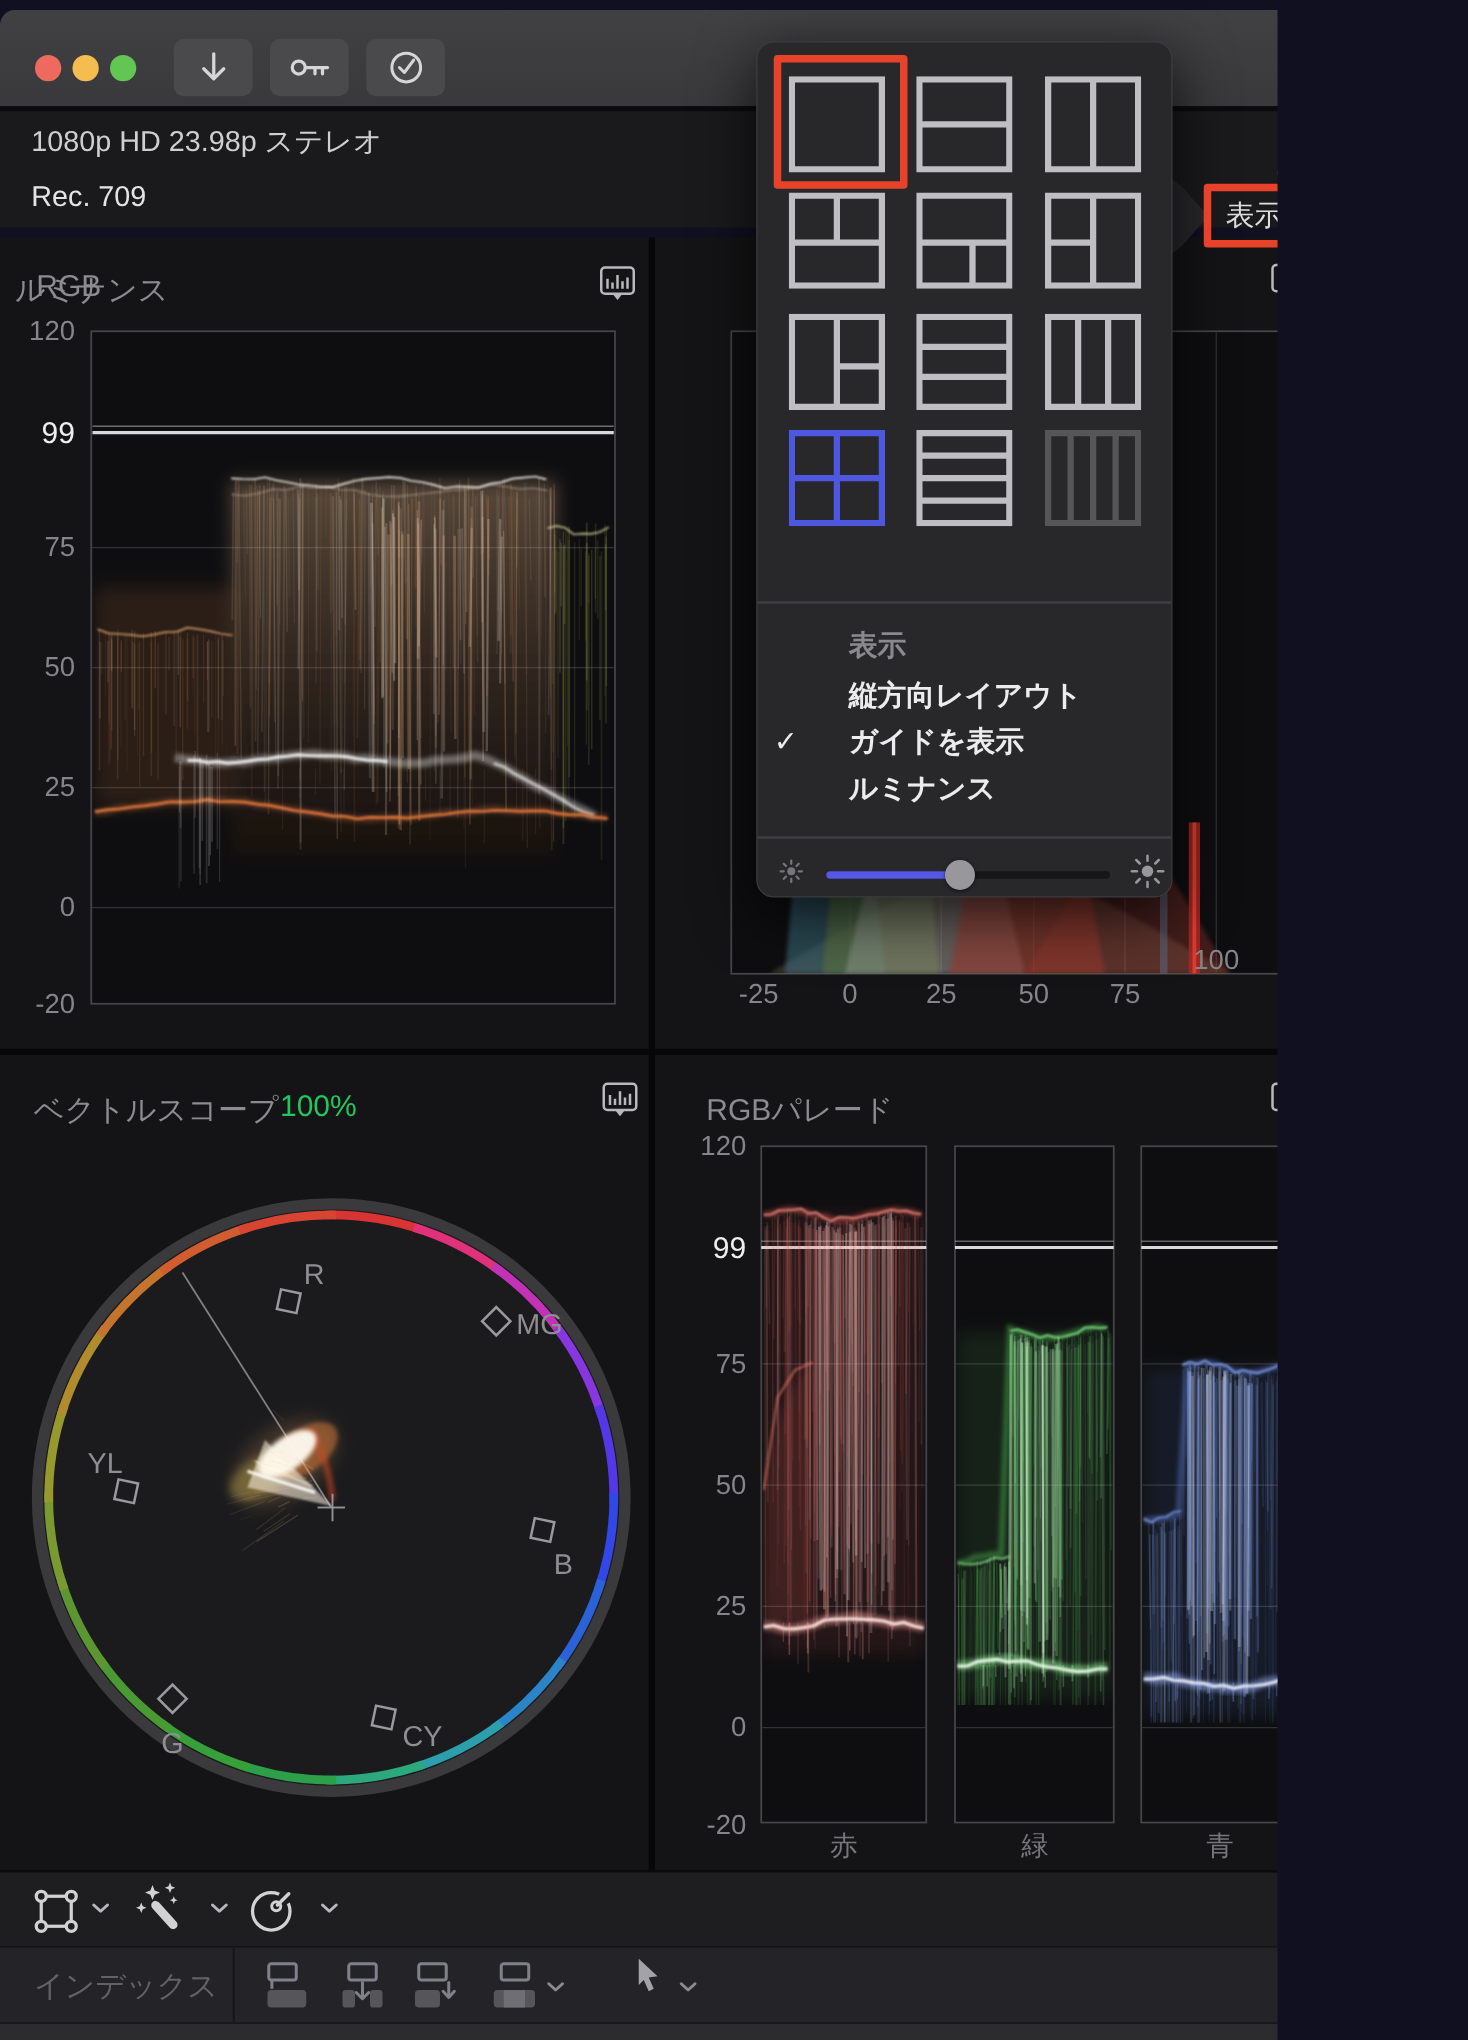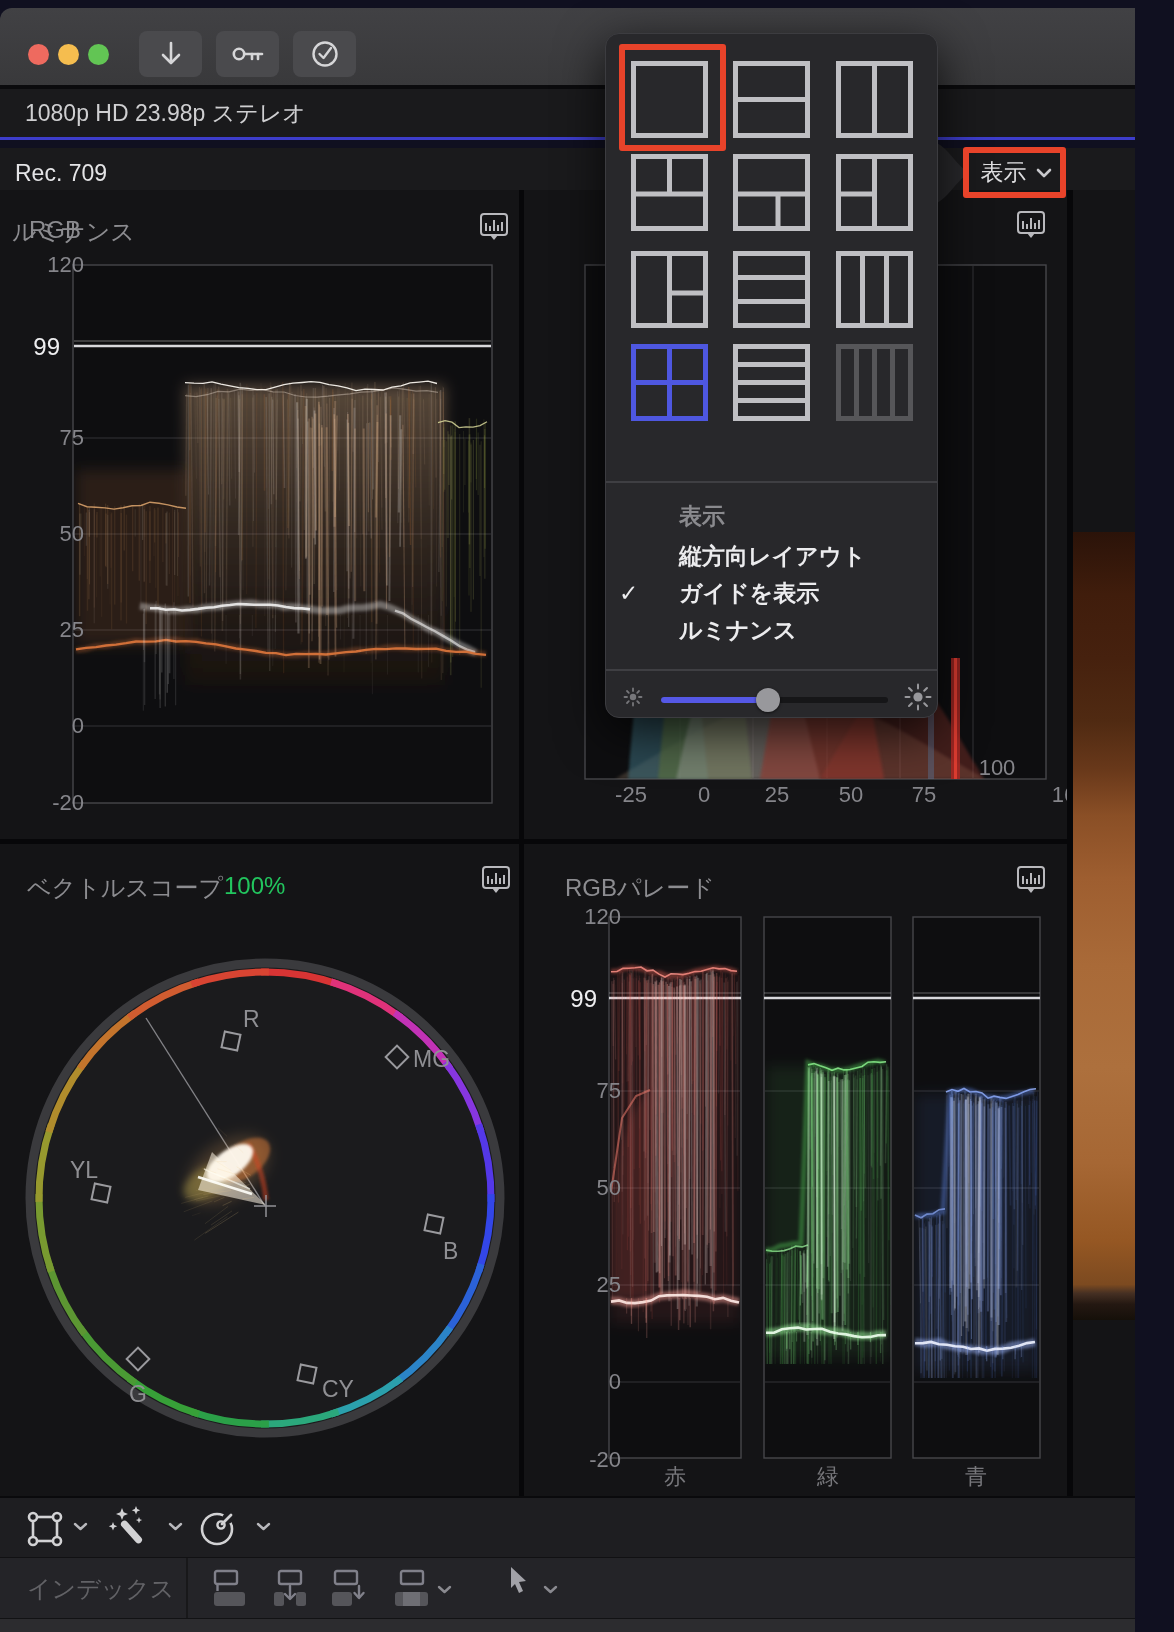--- a/index.html
+++ b/index.html
@@ -3,7 +3,7 @@
 <meta charset="utf-8">
 <style>
   html,body{margin:0;padding:0;background:#101020;}
-  #root{position:relative;width:1135px;height:1632px;overflow:hidden;
+  #root{position:relative;width:1022px;height:1632px;overflow:hidden;
         font-family:"Liberation Sans","DejaVu Sans",sans-serif;background:#101020;}
   .abs{position:absolute;}
   .noselect{user-select:none;}

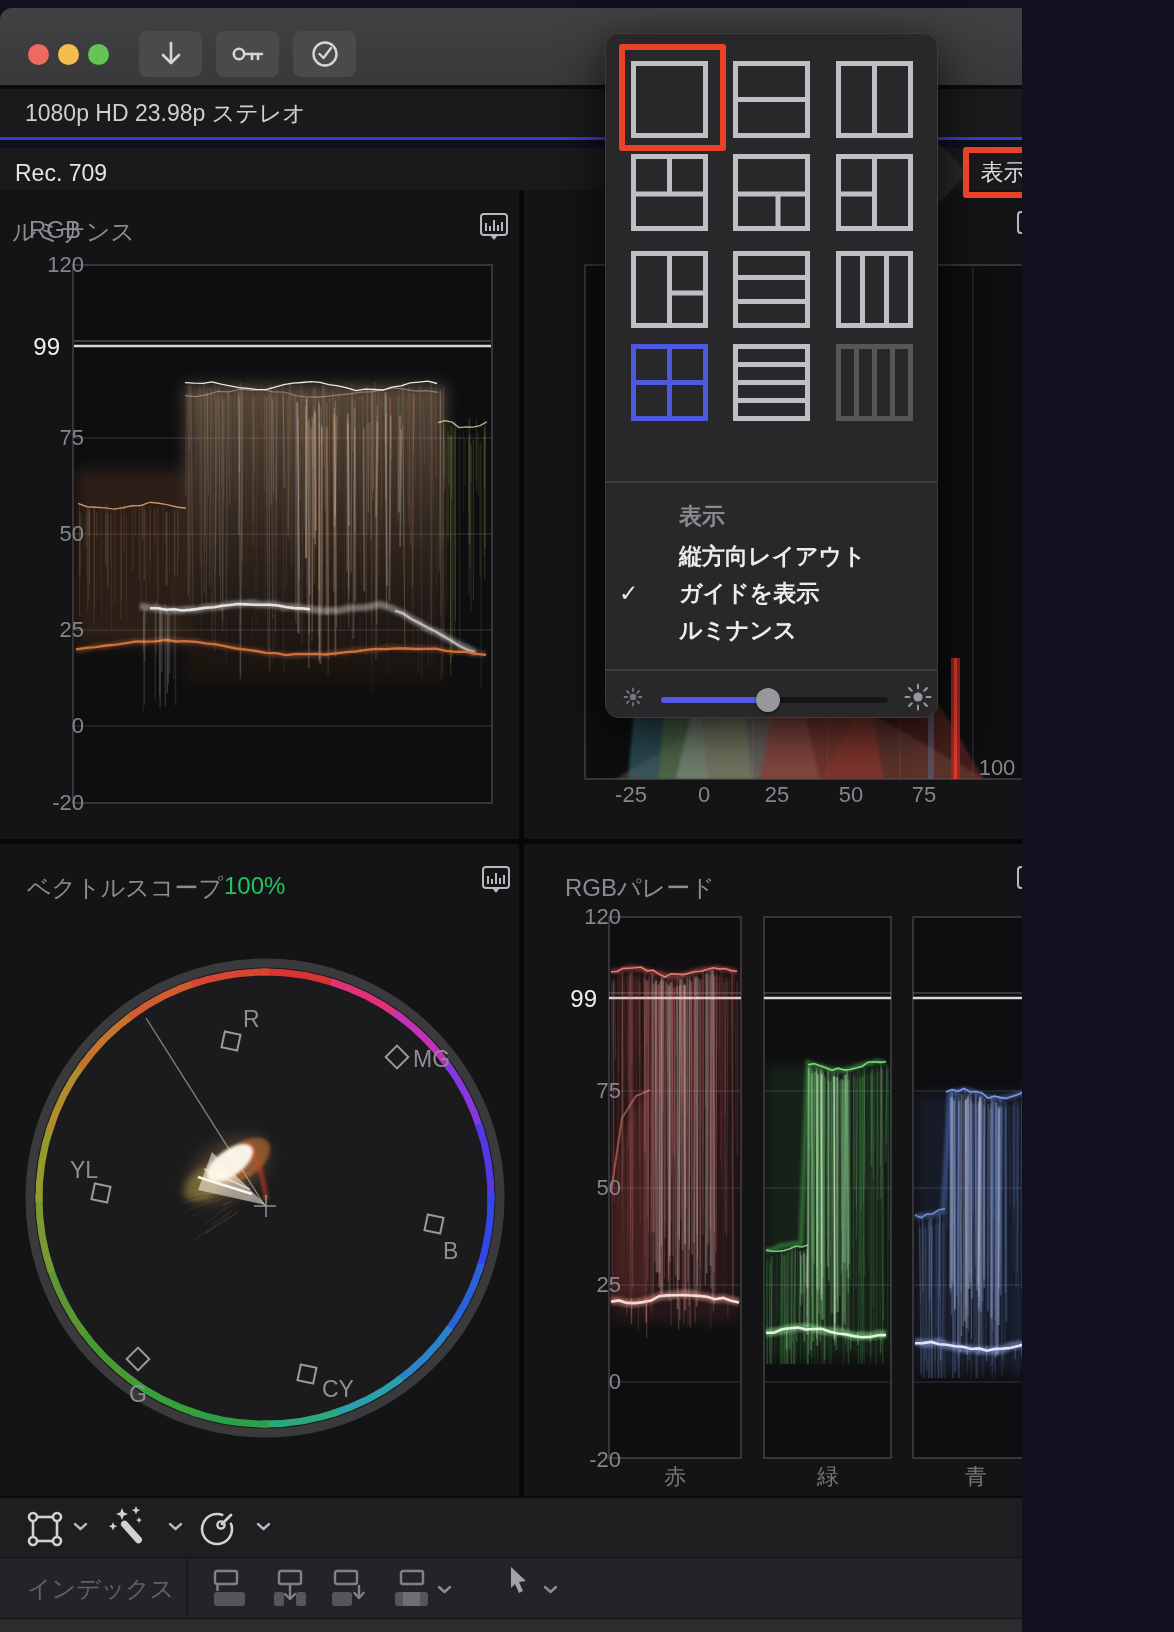--- a/index.html
+++ b/index.html
@@ -17,8 +17,8 @@
   #formatbar{left:0;top:89px;width:1174px;height:48px;background:#1a1a1c;color:#cfcfd1;
              font-size:23px;display:flex;align-items:center;padding-left:25px;box-sizing:border-box;}
   #blueline{left:0;top:137px;width:1174px;height:3px;background:#3d3dcb;}
-  #recbar{left:0;top:148px;width:1174px;height:50px;background:#1a1a1c;color:#e4e4e6;
-          font-size:23px;display:flex;align-items:center;padding-left:15px;box-sizing:border-box;}
+  #recbar{left:0;top:132px;width:1174px;height:50px;background:#1a1a1c;color:#e4e4e6;
+          font-size:23px;display:flex;align-items:center;padding-left:25px;box-sizing:border-box;}
   
   #scopes{left:0;top:190px;width:1174px;height:1306px;background:#141416;}
   .divider{background:#070709;}

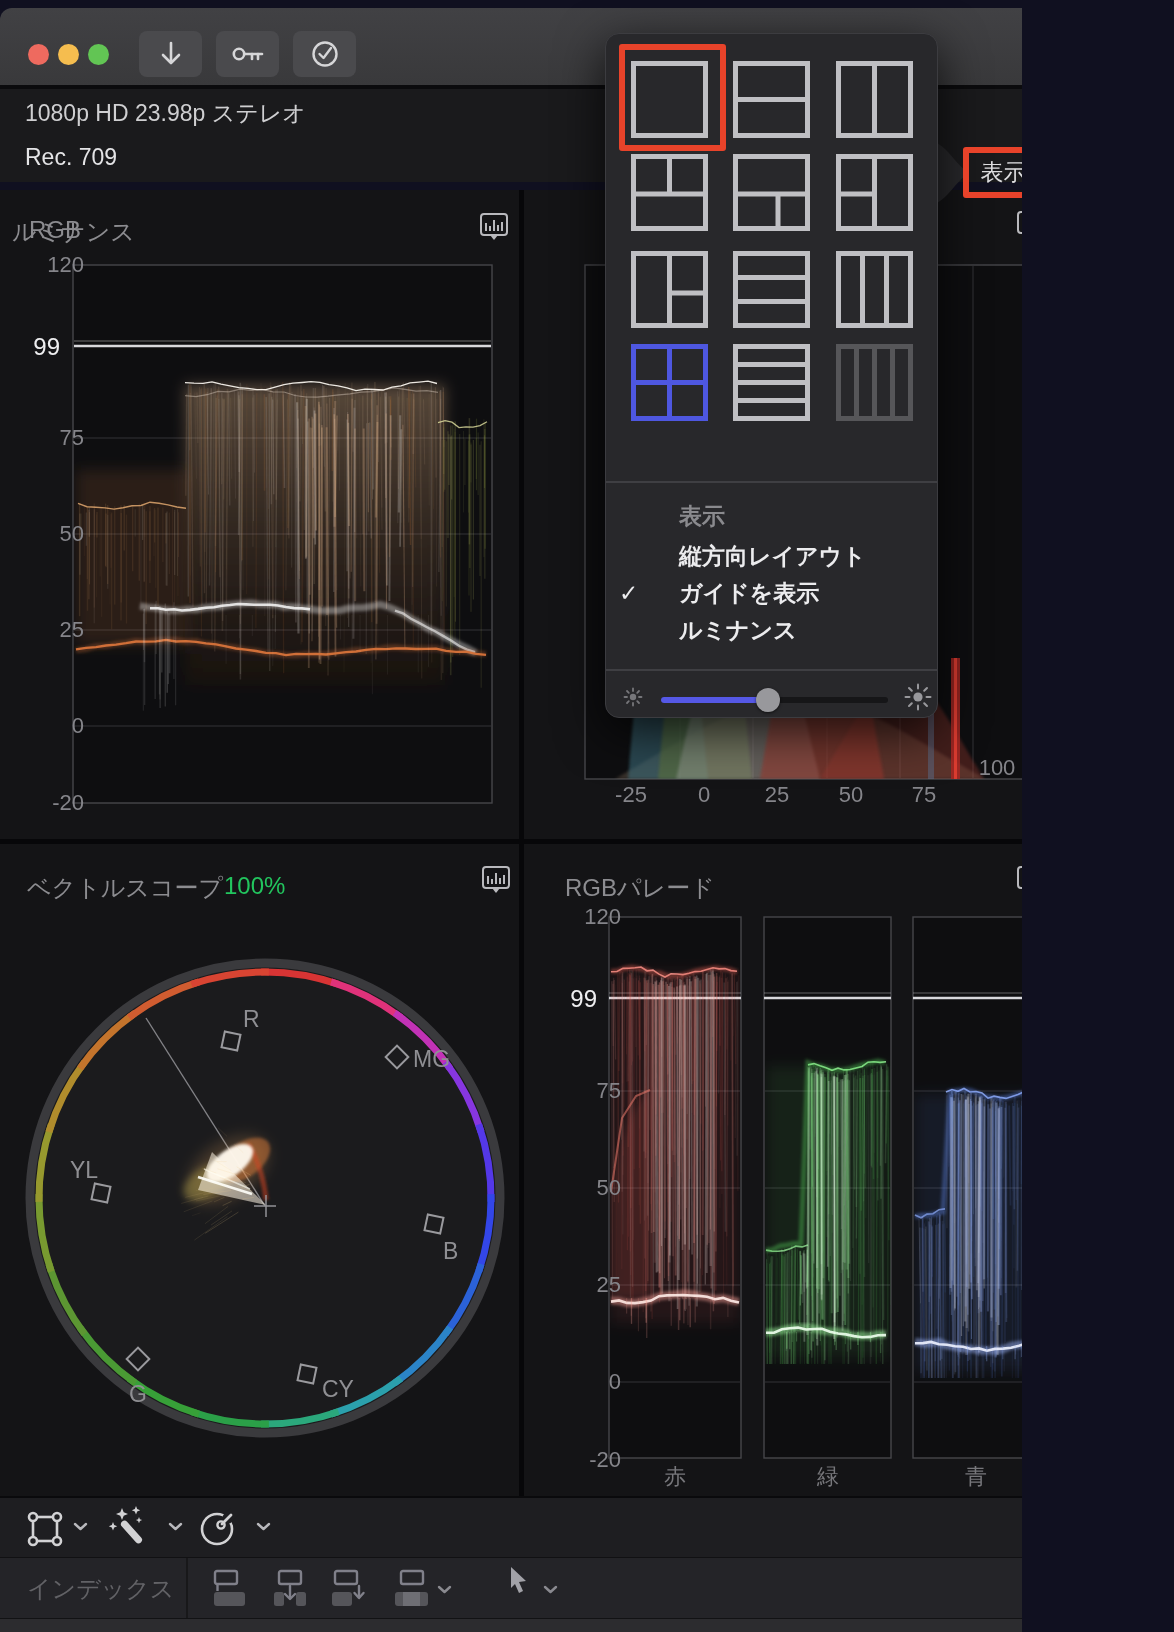--- a/index.html
+++ b/index.html
@@ -23,7 +23,7 @@
   #scopes{left:0;top:190px;width:1174px;height:1306px;background:#141416;}
   .divider{background:#070709;}
   .ptitle{font-size:24px;color:#8c8c90;white-space:nowrap;}
-  .ticklabel{font-size:22px;color:#85858a;margin-left:24px;}
+  .ticklabel{font-size:22px;color:#85858a;}
   .tickbright{font-size:24px;color:#eeeef0;}
   .chlabel{font-size:22px;color:#77777b;text-align:center;}
   .histo-btn{width:30px;height:32px;}

